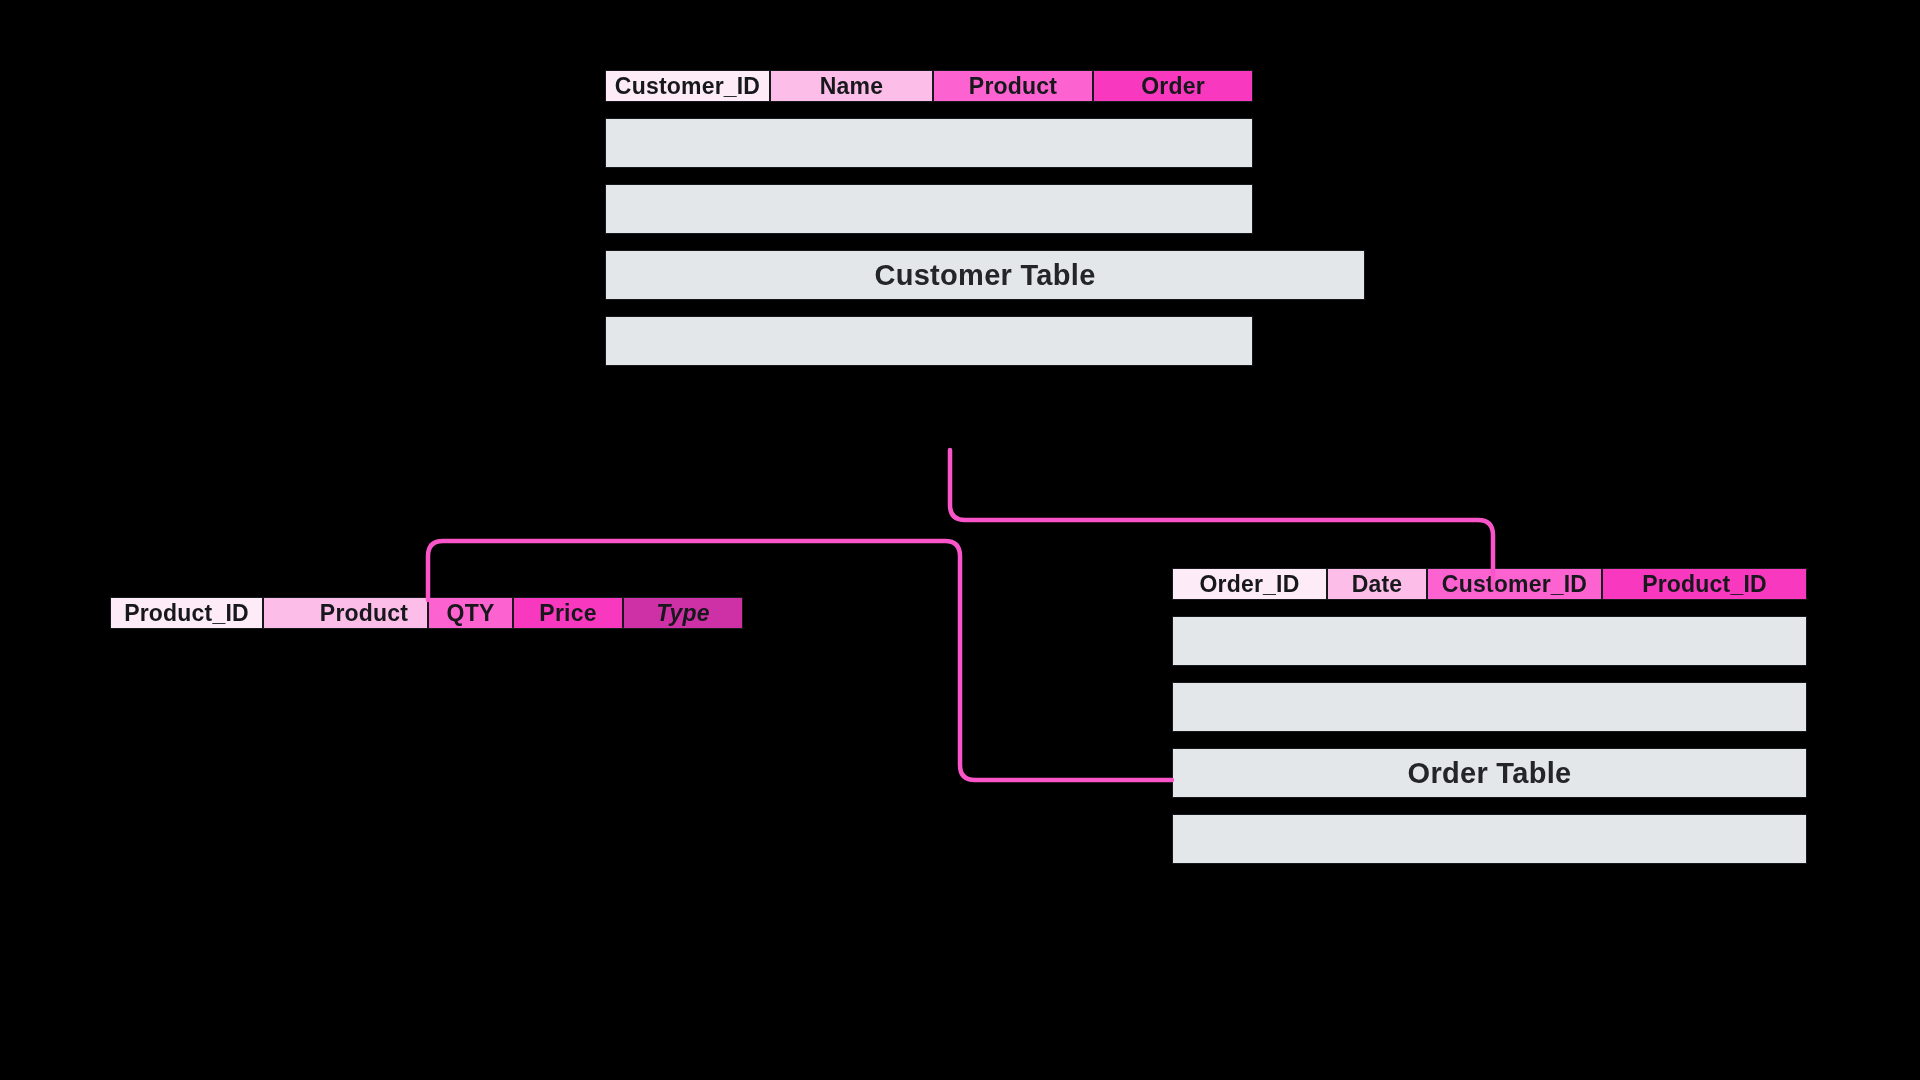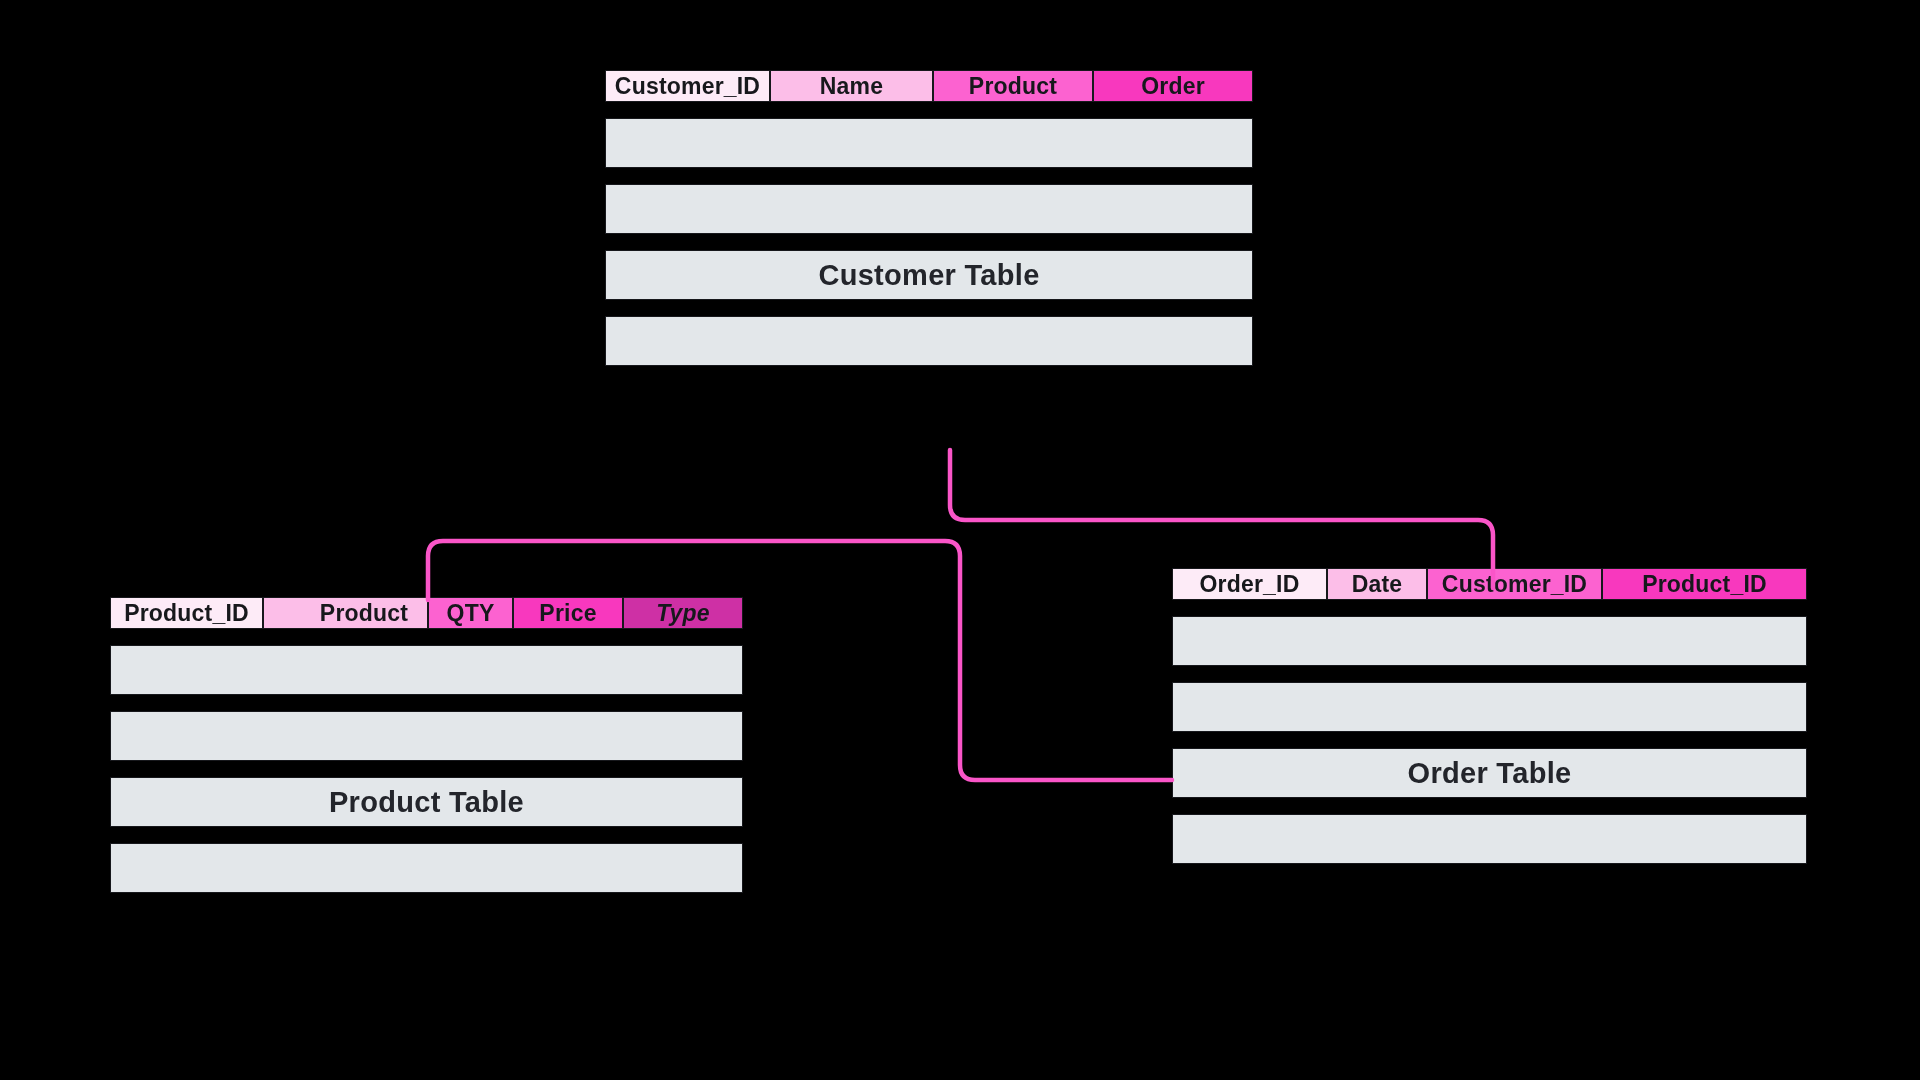--- a/index.html
+++ b/index.html
@@ -93,7 +93,7 @@
         <div class="body-spacer"></div>
         <div class="body-row" style="width: 648px;"></div>
         <div class="body-spacer"></div>
-        <div class="body-row" style="width: 648px;">Customer Table</div>
+        <div class="body-row" style="width: 760px;">Customer Table</div>
         <div class="body-spacer"></div>
         <div class="body-row" style="width: 648px;"></div>
       </div>

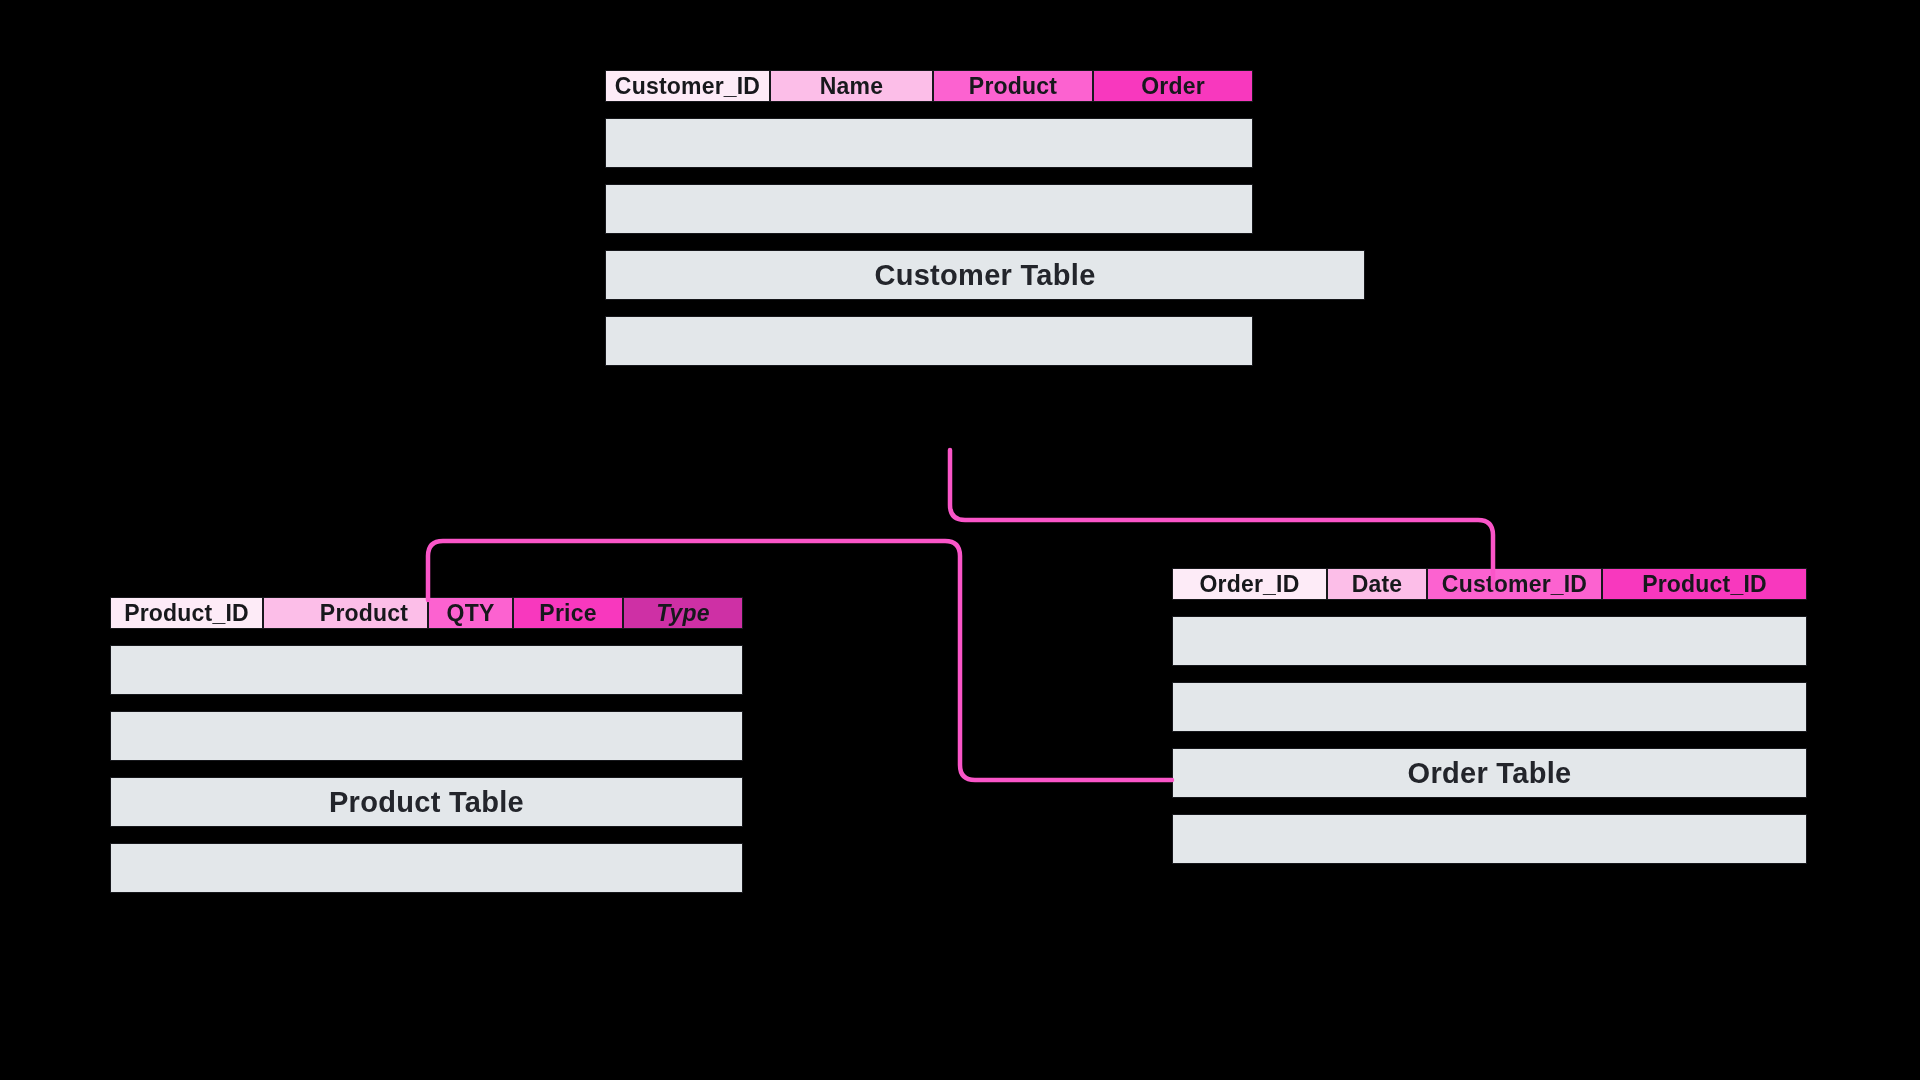--- a/index.html
+++ b/index.html
@@ -108,15 +108,6 @@
         <div class="header-cell" style="background: rgb(206, 48, 165); width: 120px; flex: 0 0 120px; font-style: italic;">Type</div>
       </div>
     <div class="hdr-gap"></div>
-    <div class="table-body">
-        <div class="body-row" style="width: 633px;"></div>
-        <div class="body-spacer"></div>
-        <div class="body-row" style="width: 633px;"></div>
-        <div class="body-spacer"></div>
-        <div class="body-row" style="width: 633px;">Product Table</div>
-        <div class="body-spacer"></div>
-        <div class="body-row" style="width: 633px;"></div>
-      </div>
   </div>
 
   <div class="table-block" id="tbl-order" style="left:1172px; top:568px; width:638px;">

